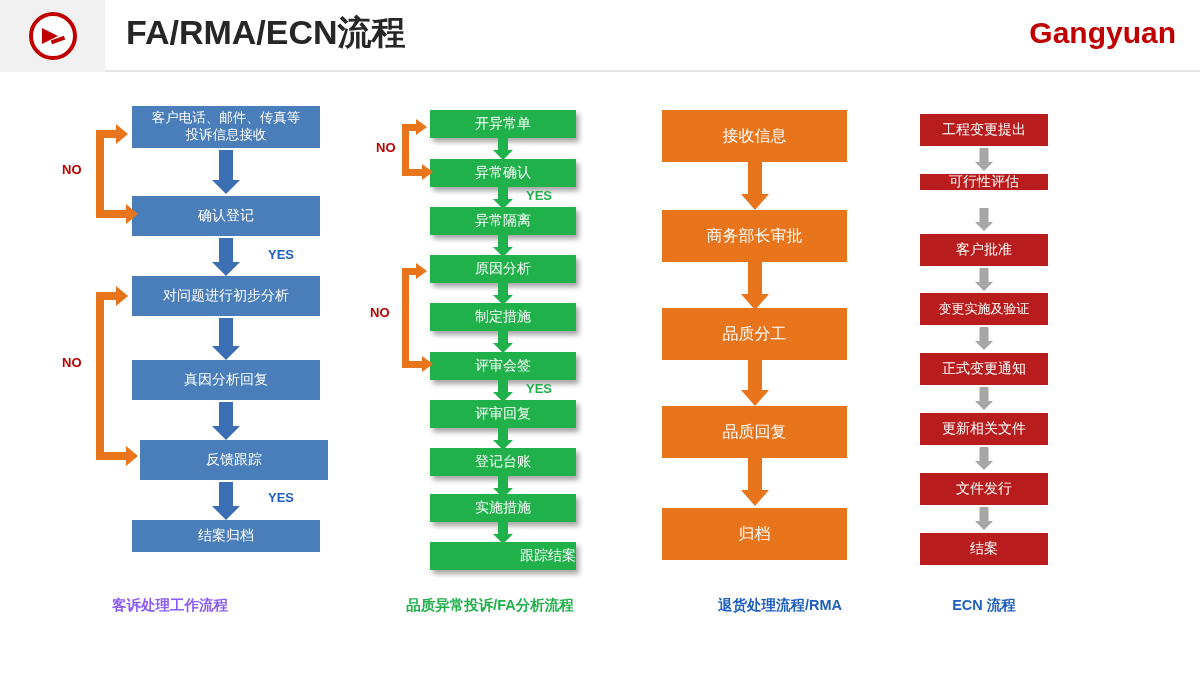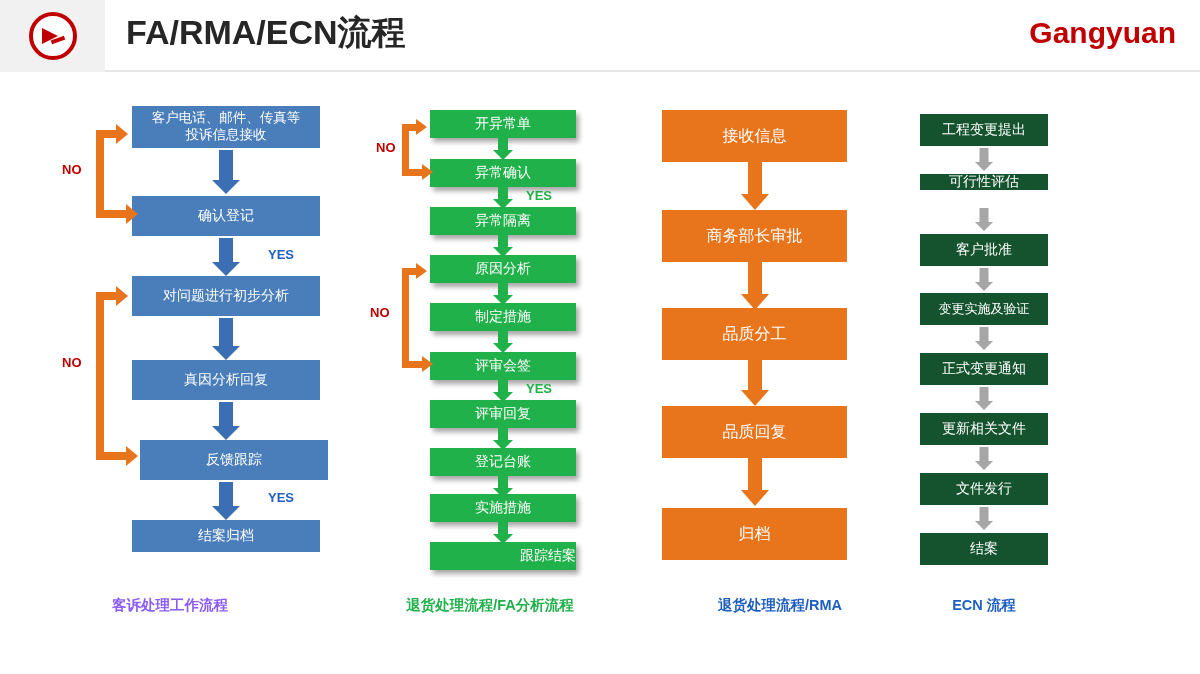--- a/index.html
+++ b/index.html
@@ -22,7 +22,7 @@
 
   .node{position:absolute;box-sizing:border-box;display:flex;align-items:center;justify-content:center;text-align:center;color:#fff;font-size:14px;line-height:1.25;}
   .node.blue{background:#4a7ebb;}
-  .node.blue2{background:#14532d;}
+  .node.blue2{background:#b91c1c;}
   .node.green{background:#21b14b;box-shadow:3px 4px 5px rgba(0,0,0,0.35);}
   .node.orange{background:#e8741c;}
   .node.small{font-size:13.5px;}

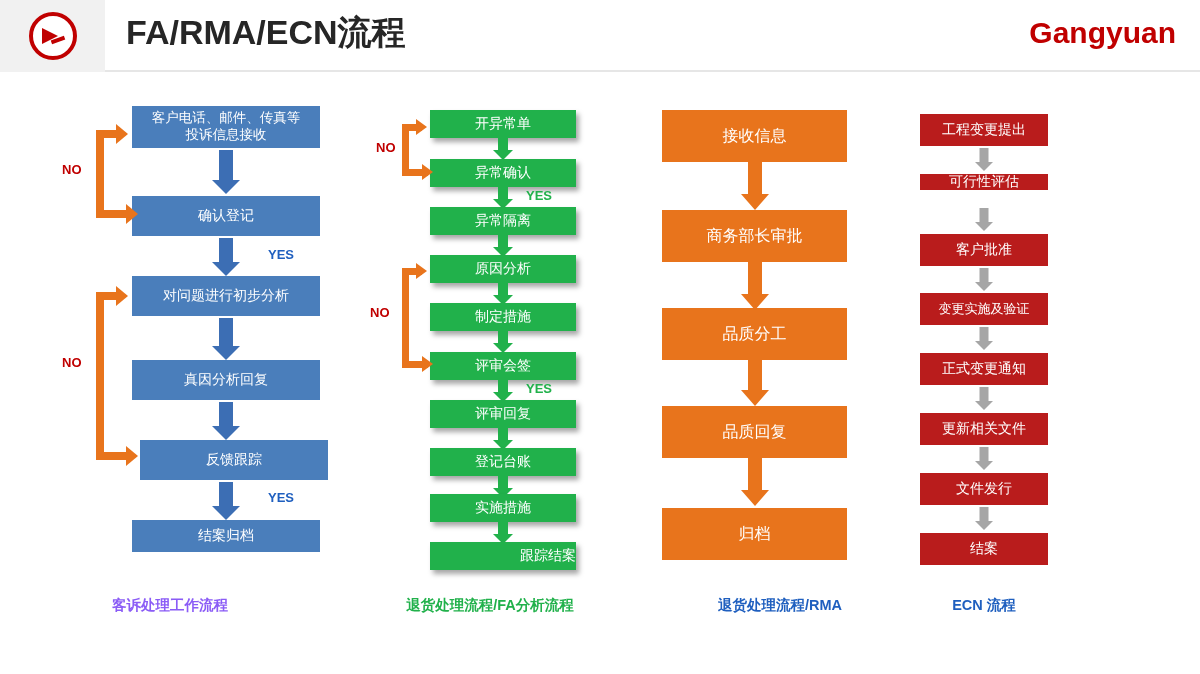--- a/index.html
+++ b/index.html
@@ -211,7 +211,7 @@
     <div class="lbl no" style="left:30px;top:305px;">NO</div>
     <div class="lbl yes-g" style="left:186px;top:381px;">YES</div>
 
-    <div class="col-title" style="left:0;top:596px;width:300px;color:#21b14b;">退货处理流程/FA分析流程</div>
+    <div class="col-title" style="left:0;top:596px;width:300px;color:#21b14b;">品质异常投诉/FA分析流程</div>
   </div>
 
   <div class="col" style="left:640px;top:0;width:280px;height:674px;">

